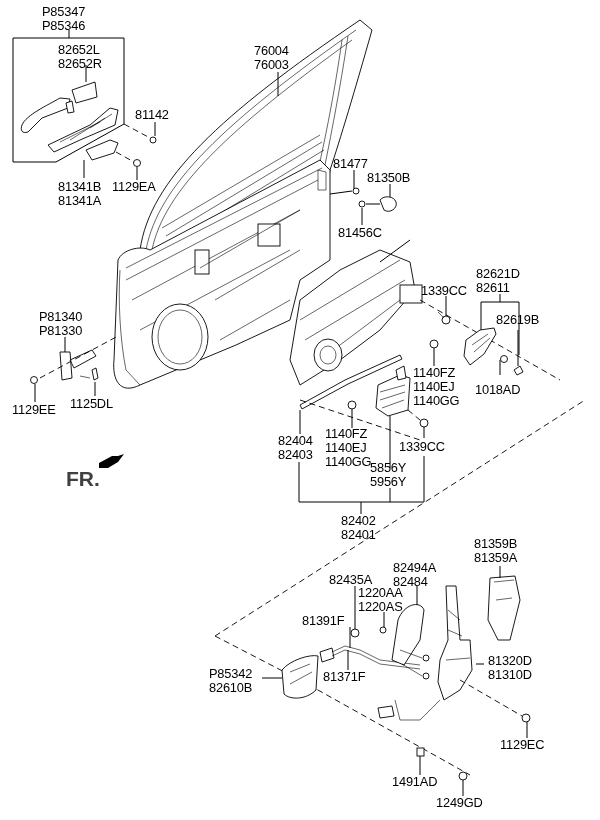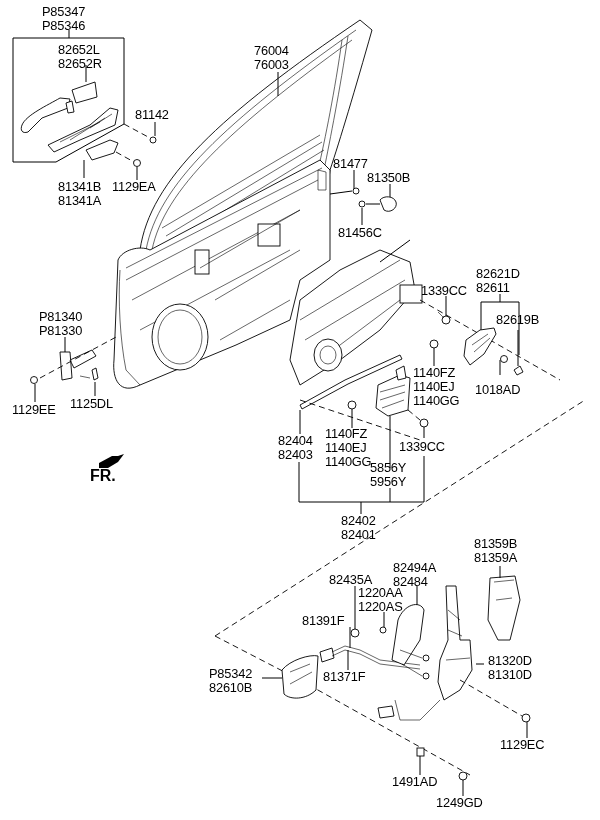--- a/index.html
+++ b/index.html
@@ -21,9 +21,8 @@
     position: absolute;
     font-family: "Liberation Sans", sans-serif;
     font-weight: bold;
-    font-size: 16px;
-    color: #000000;
-    margin-left: 24px;
+    font-size: 21px;
+    color: #404040;
   }
   svg .ln { stroke: #000; stroke-width: 1; fill: none; }
   svg .dash { stroke: #000; stroke-width: 0.9; fill: none; stroke-dasharray: 6 4; }

